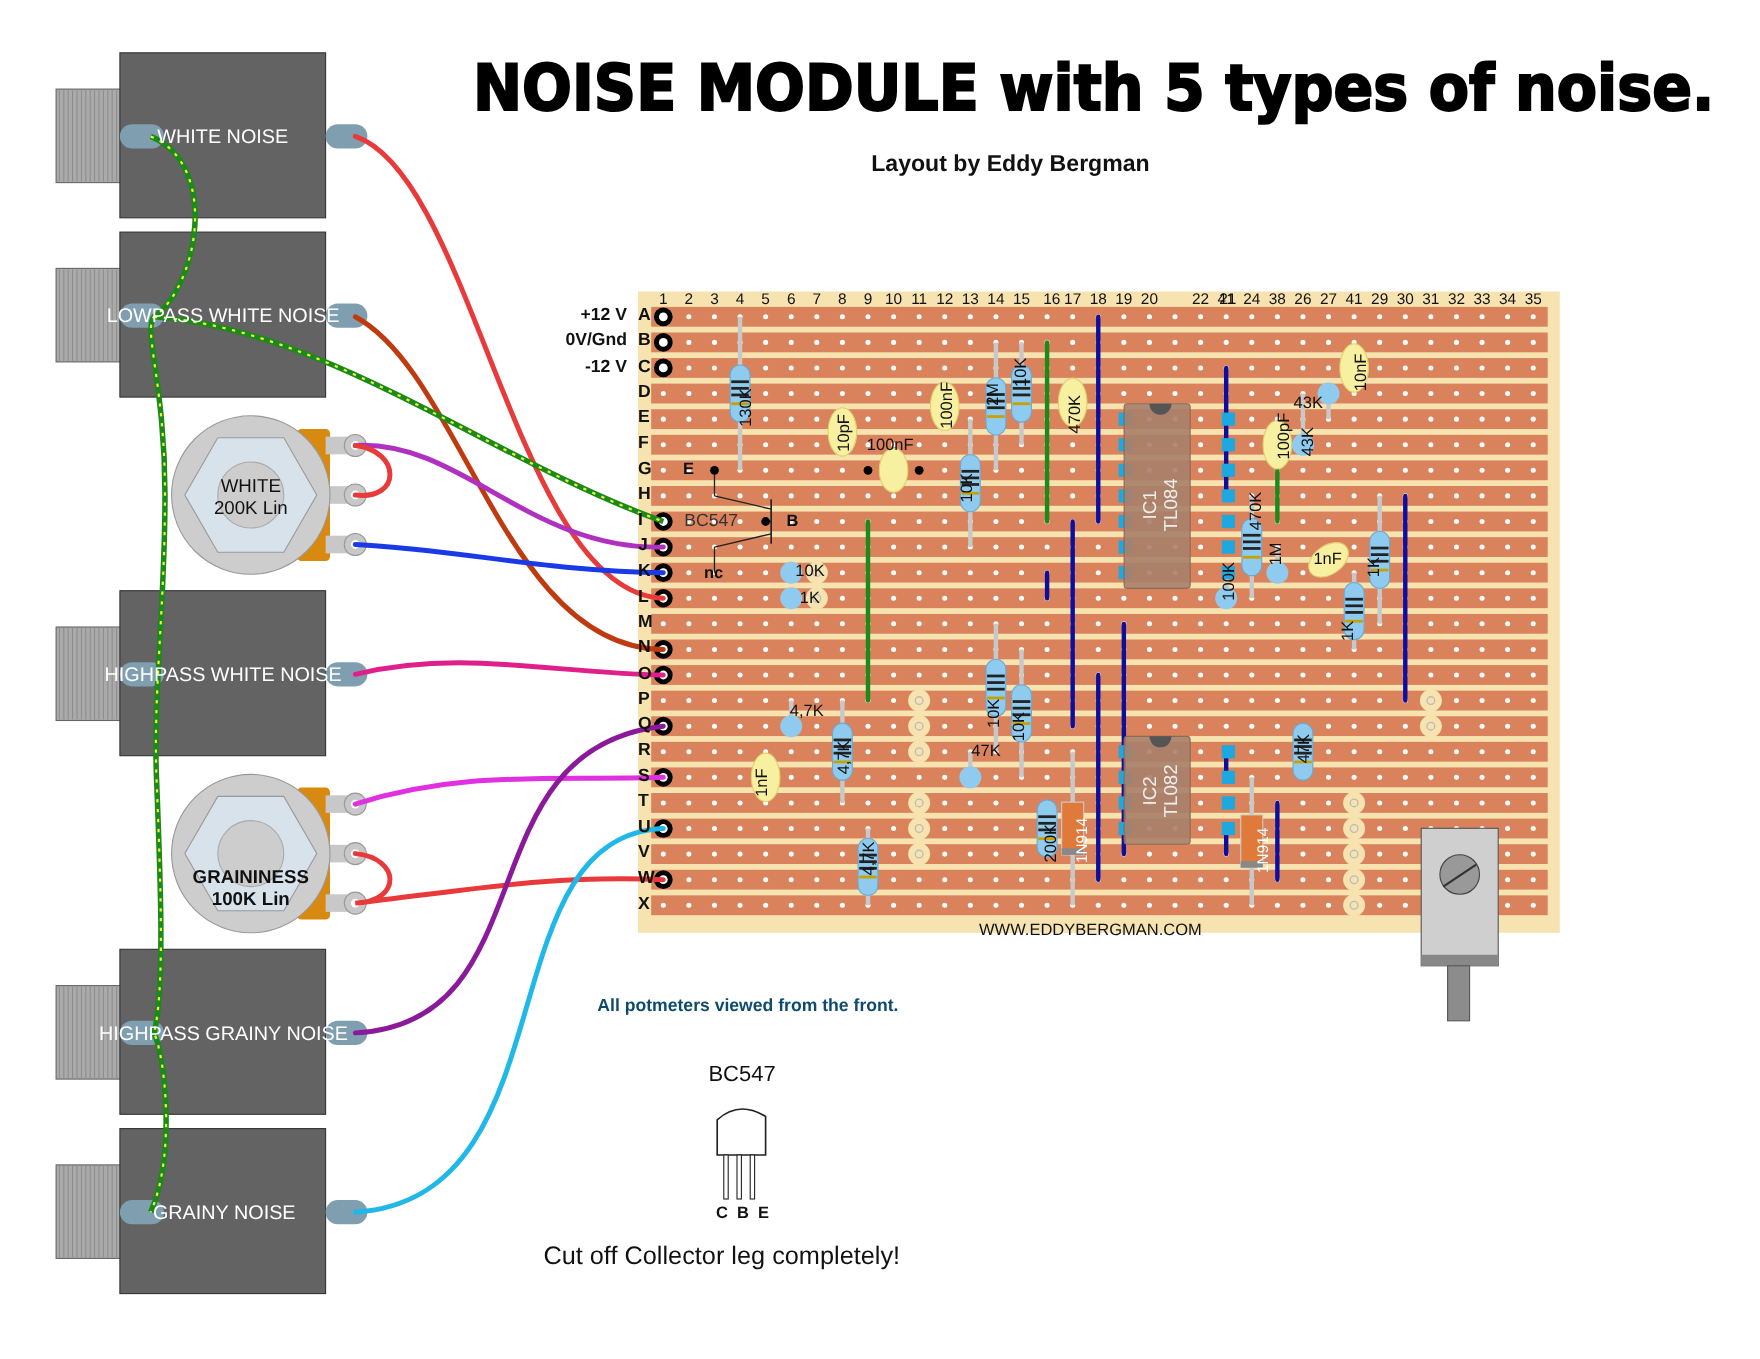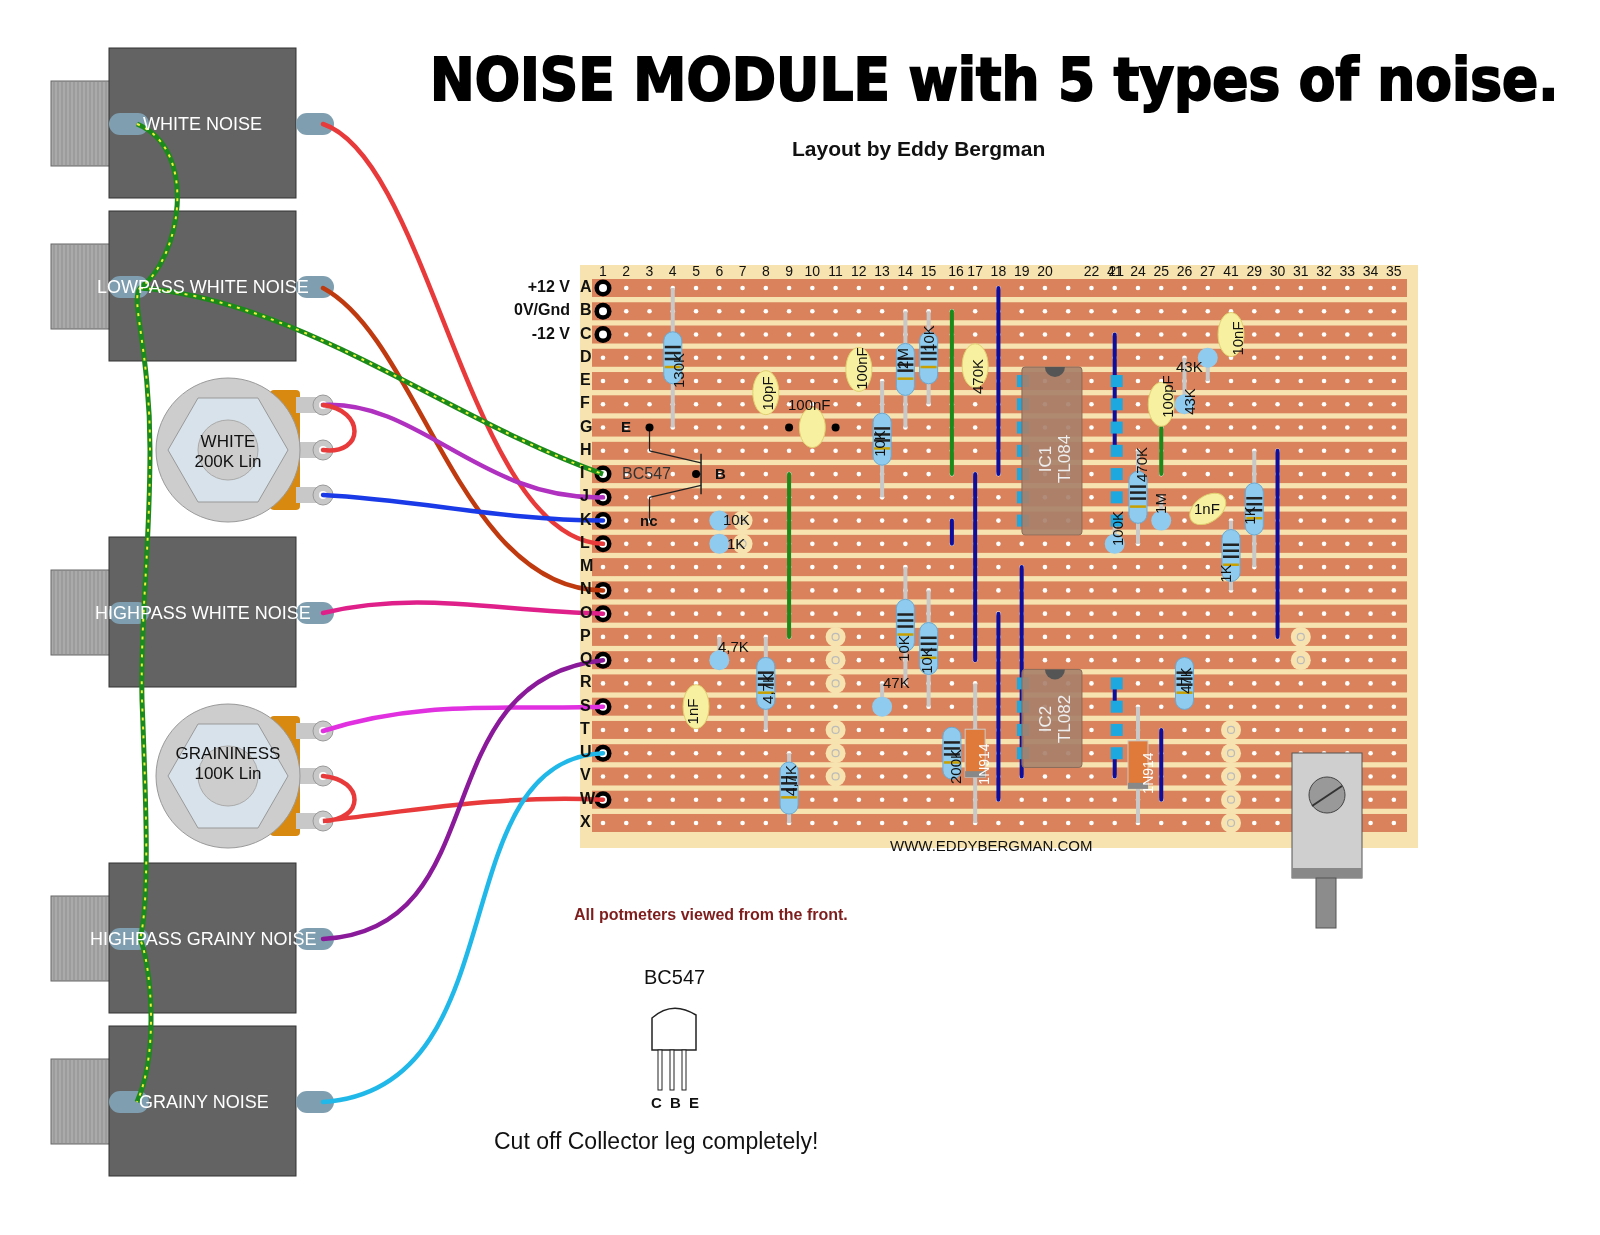--- a/index.html
+++ b/index.html
@@ -1321,7 +1321,7 @@
     <div class="col-lbl" style="left: 1079.46px; top: 263px;">22</div>
     <div class="col-lbl" style="left: 1102.72px; top: 263px;">41</div>
     <div class="col-lbl" style="left: 1125.98px; top: 263px;">24</div>
-    <div class="col-lbl" style="left: 1149.24px; top: 263px;">25</div>
+    <div class="col-lbl" style="left: 1149.24px; top: 263px;">38</div>
     <div class="col-lbl" style="left: 1172.5px; top: 263px;">26</div>
     <div class="col-lbl" style="left: 1195.76px; top: 263px;">27</div>
     <div class="col-lbl" style="left: 1219.02px; top: 263px;">41</div>

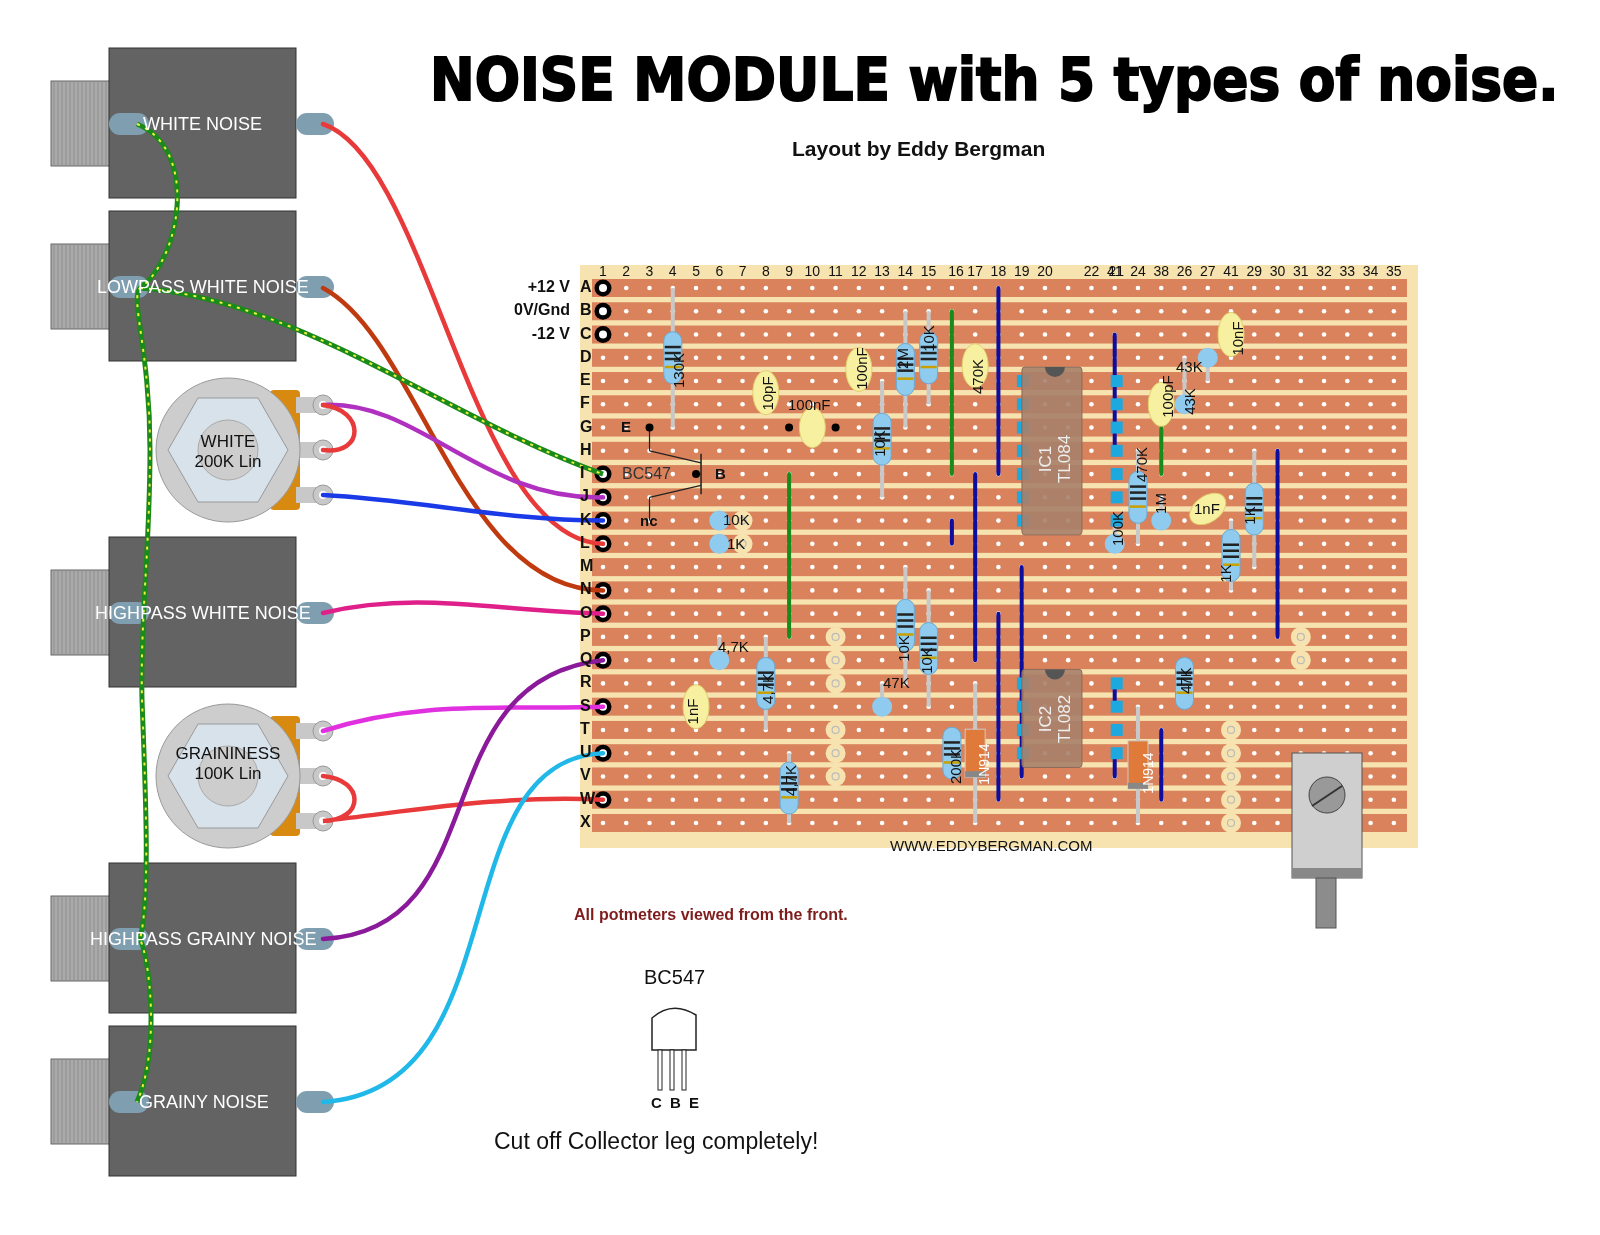--- a/index.html
+++ b/index.html
@@ -1344,7 +1344,7 @@
   <div>WHITE</div>
   <div>200K Lin</div>
 </div>
-<div class="pot-lbl" style="left:168px;top:744px;">
+<div class="pot-lbl" style="left:168px;top:788px;font-weight:bold;">
   <div>GRAININESS</div>
   <div>100K Lin</div>
 </div>

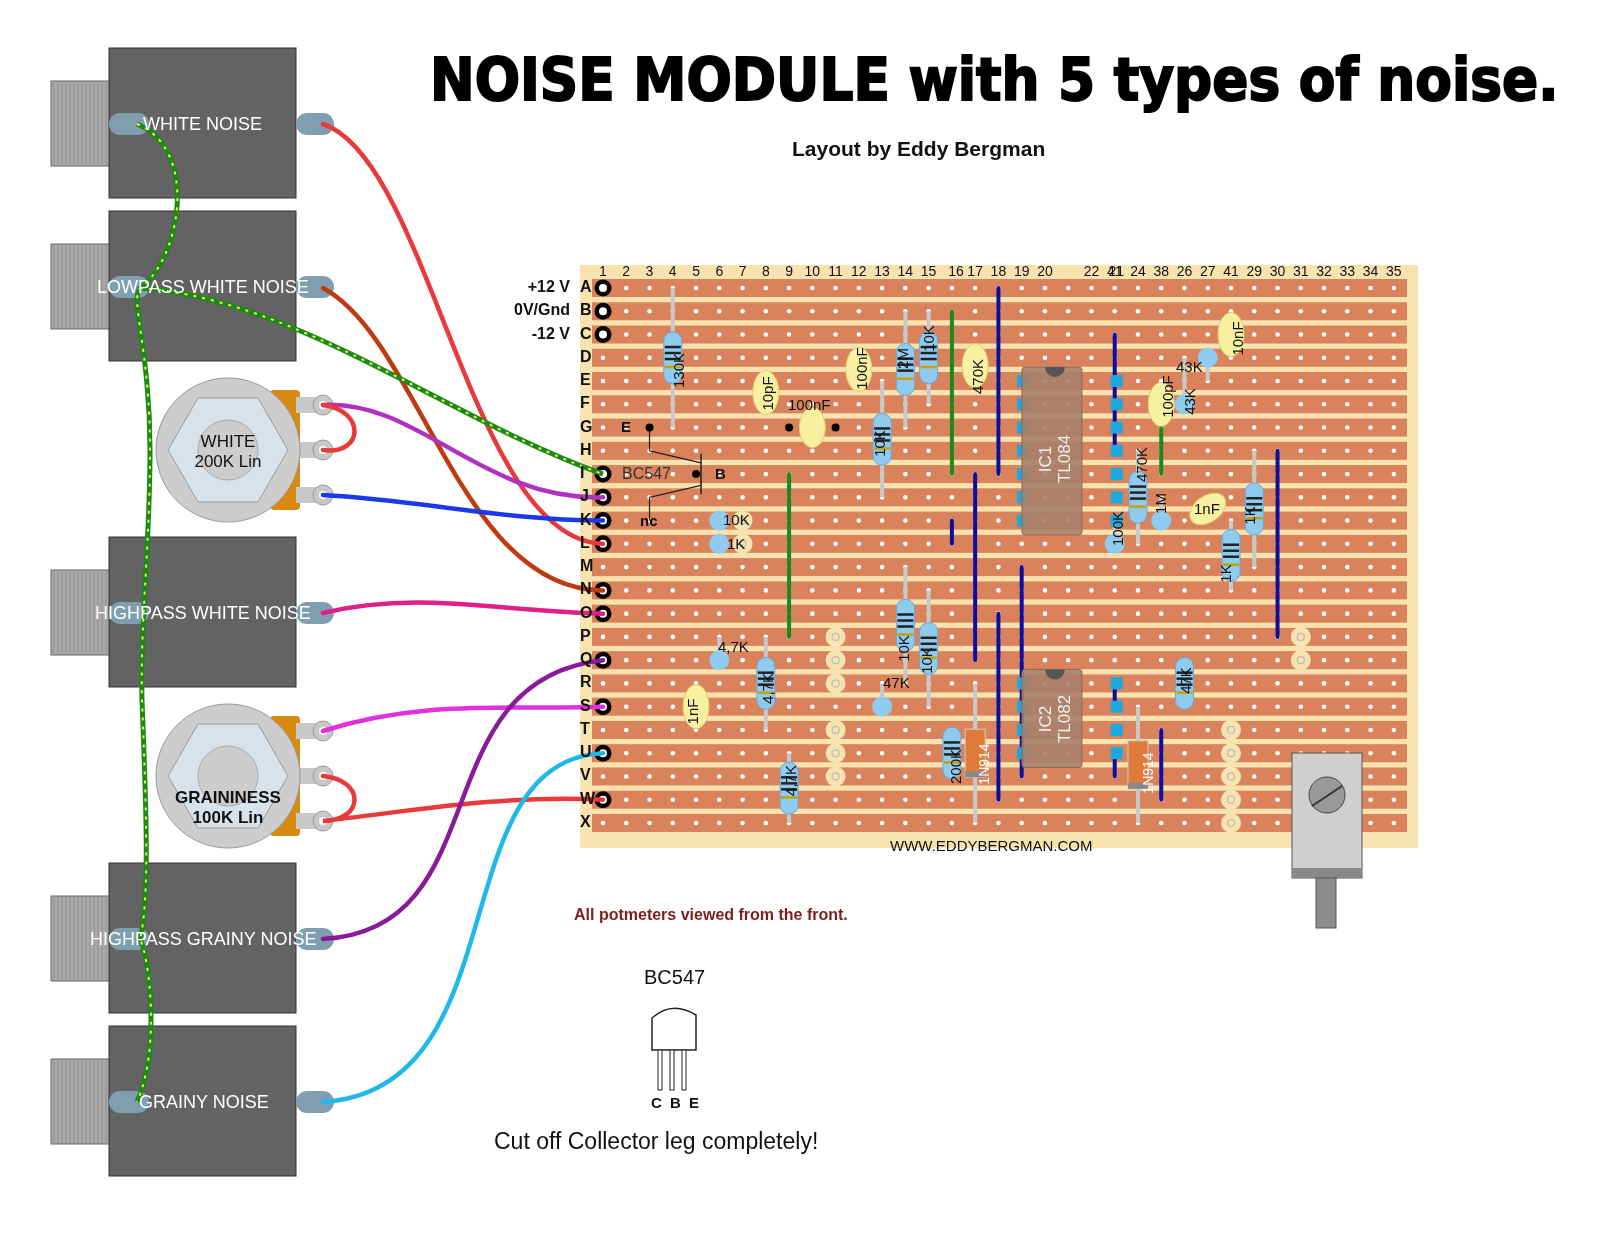--- a/index.html
+++ b/index.html
@@ -6,7 +6,7 @@
   body{width:1600px;height:1235px;position:relative;overflow:hidden;font-family:"Liberation Sans",sans-serif;}
   #title{position:absolute;left:430px;top:46px;width:1110px;font-family:"DejaVu Sans",sans-serif;font-weight:900;font-size:58px;letter-spacing:0px;color:#000;white-space:nowrap;transform:scaleX(0.92);transform-origin:left top;-webkit-text-stroke:2px #000;}
   #subtitle{position:absolute;left:792px;top:137px;font-size:21px;font-weight:bold;color:#111;font-family:"Liberation Sans",sans-serif;}
-  #note{position:absolute;left:543px;top:906px;font-size:16px;font-weight:bold;color:#7f1d1d;margin-left:31px;}
+  #note{position:absolute;left:543px;top:906px;font-size:16px;font-weight:bold;color:#0c4a6e;}
   #bc-title{position:absolute;left:644px;top:966px;font-size:20px;color:#111;}
   #bc-pins{position:absolute;left:651px;top:1094px;font-size:15px;font-weight:bold;color:#111;letter-spacing:2px;}
   #warning{position:absolute;left:494px;top:1128px;font-size:23px;color:#111;}

